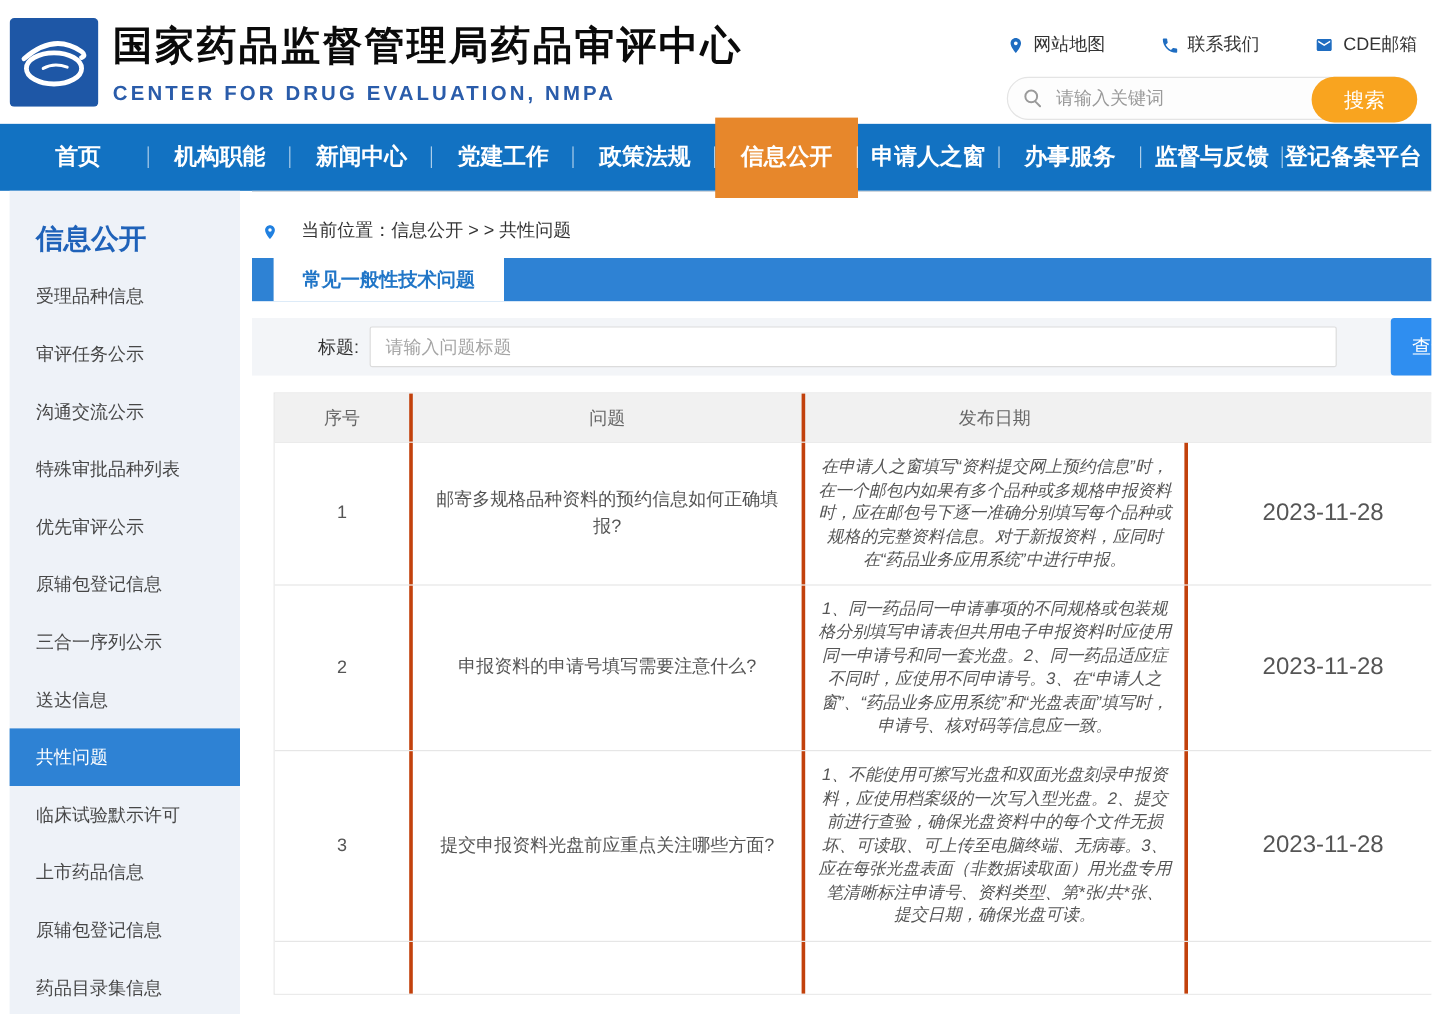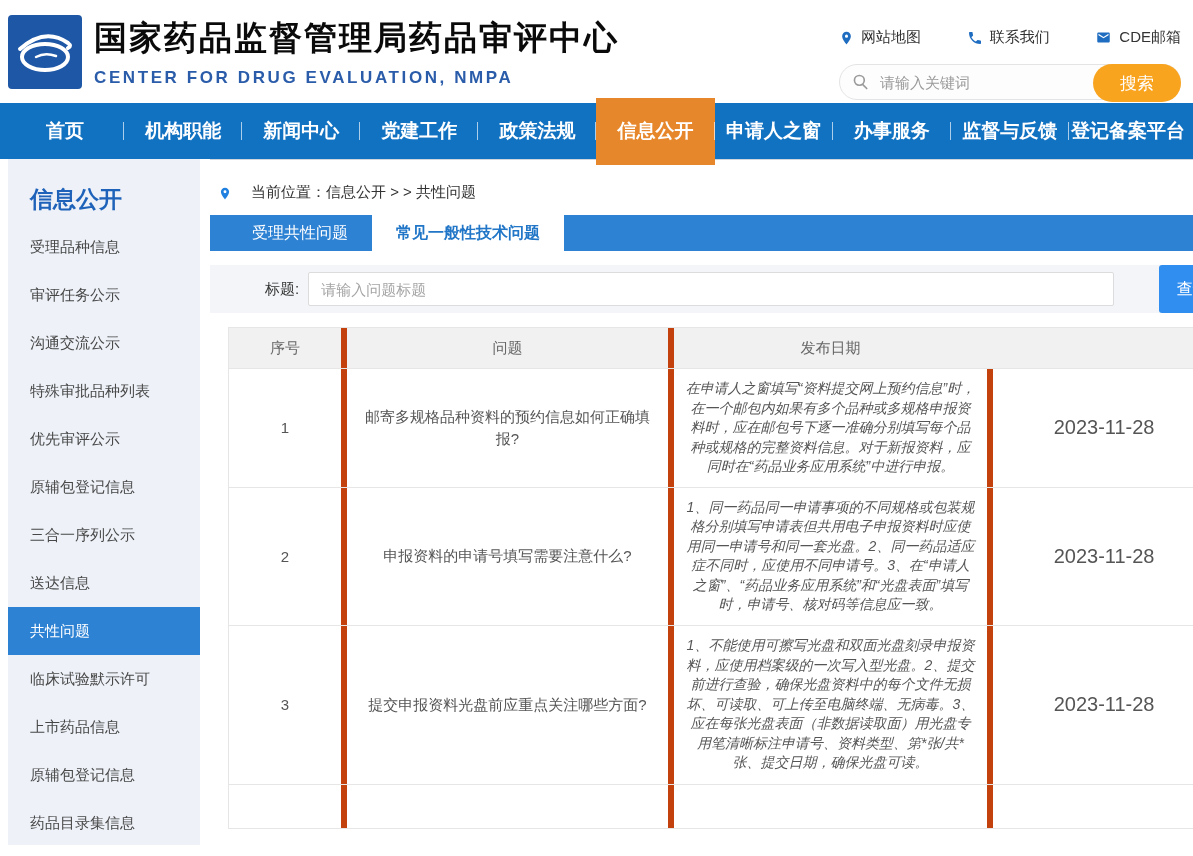--- a/index.html
+++ b/index.html
@@ -192,7 +192,6 @@
 
       <div class="tabbar">
 
-          <div class="tab">受理共性问题</div>
 
           <div class="tab active">常见一般性技术问题</div>
         </div>

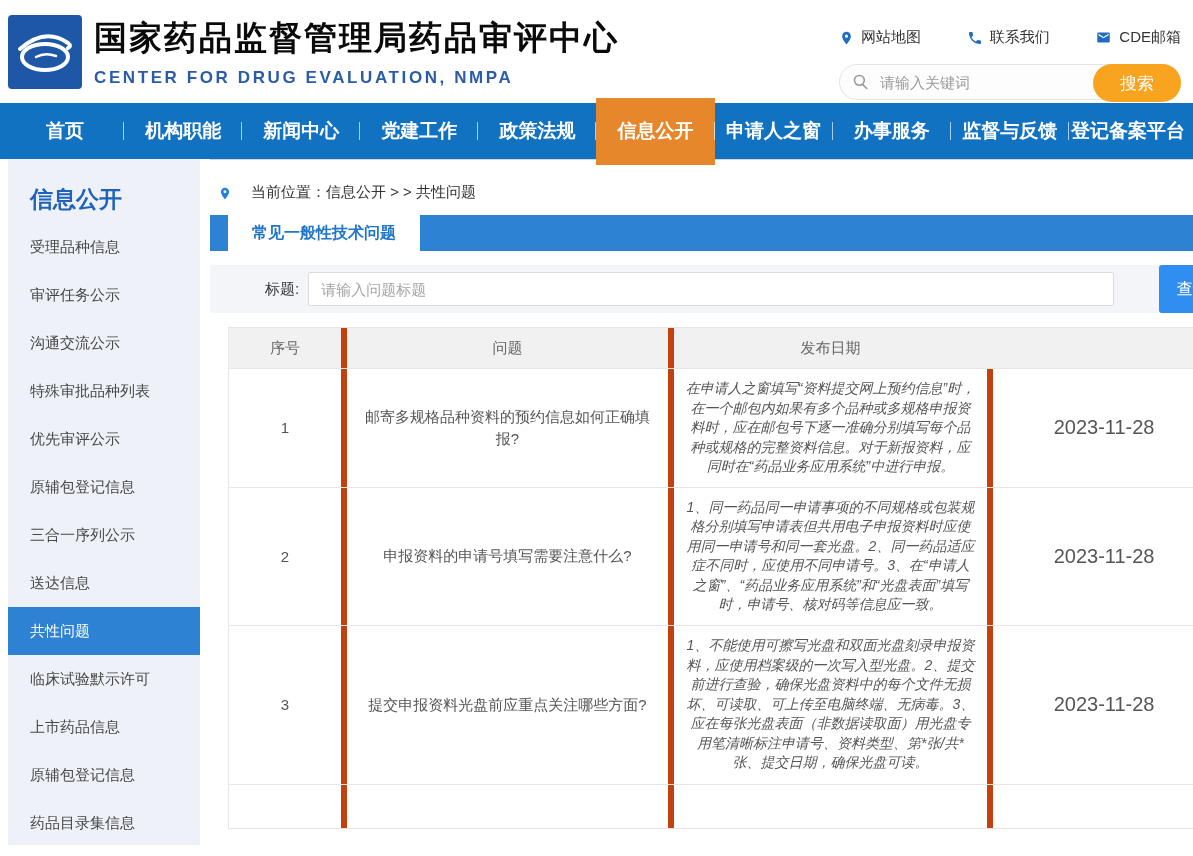--- a/index.html
+++ b/index.html
@@ -63,7 +63,7 @@
   .t-head .cell { color:#666; font-size:15px; padding:0 8px; }
   .t-row { border-top:1px solid #e6e6e6; background:#fff; }
   .cell { display:flex; align-items:center; justify-content:center; text-align:center; padding:12px; color:#555; }
-  .cell + .cell { border-left:6px solid #c2410c; }
+  .cell + .cell { border-left:3px solid #c2410c; }
   .no-cell { font-size:15px; }
   .q-cell { font-size:15px; line-height:22px; }
   .a-cell { font-size:14px; line-height:19.5px; padding:10px 11px;font-style:italic; }

